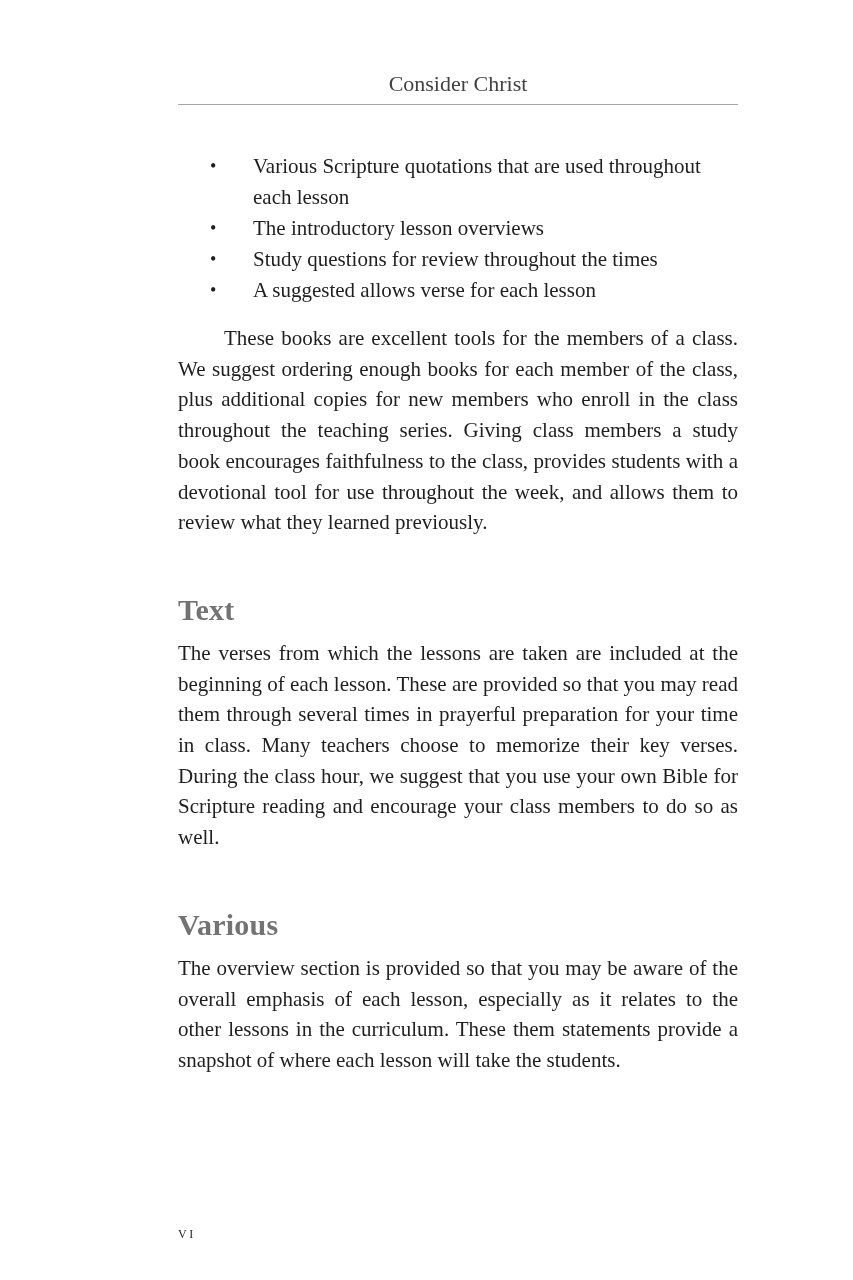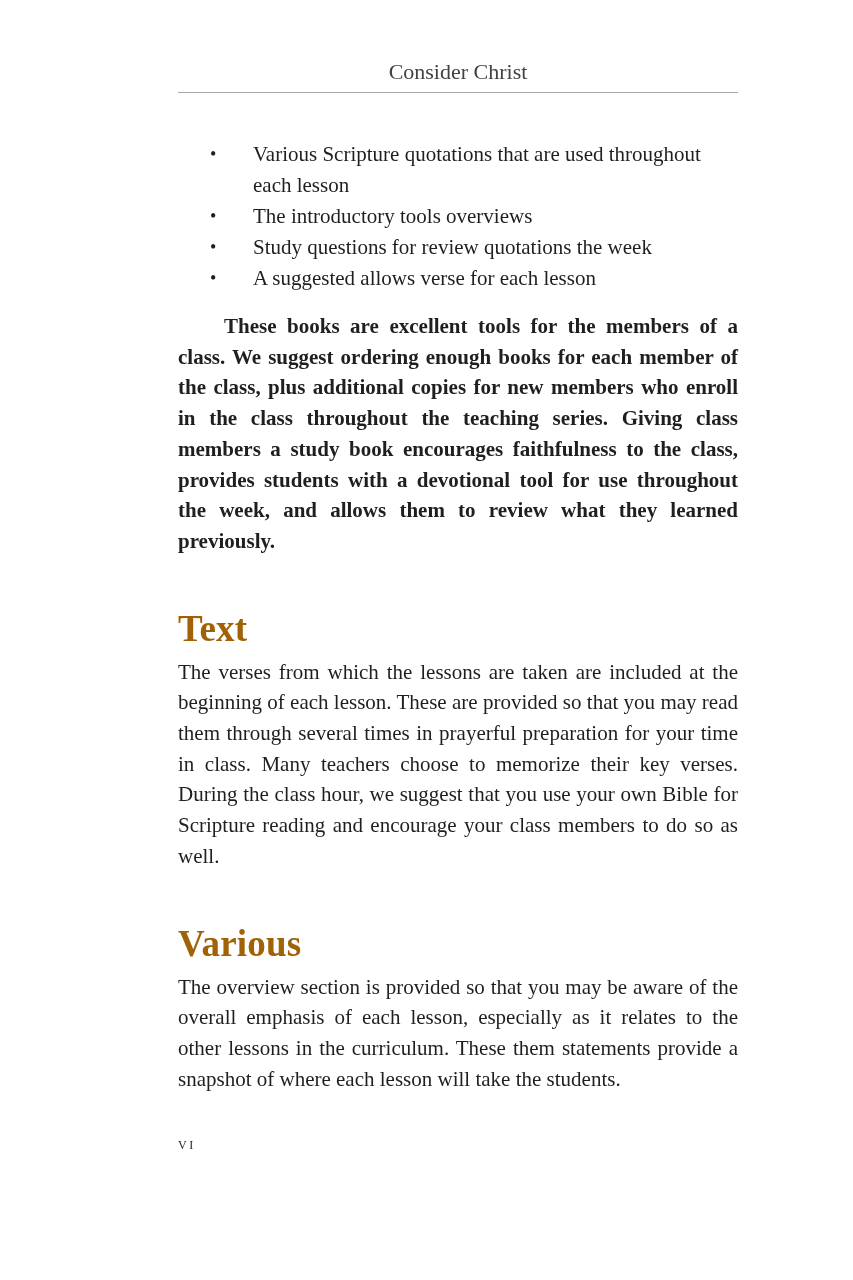--- a/index.html
+++ b/index.html
@@ -18,7 +18,7 @@
   .page {
     position: absolute;
     left: 178px;
-    top: 4px;
+    top: 16px;
     width: 560px;
   }
   .running-header {

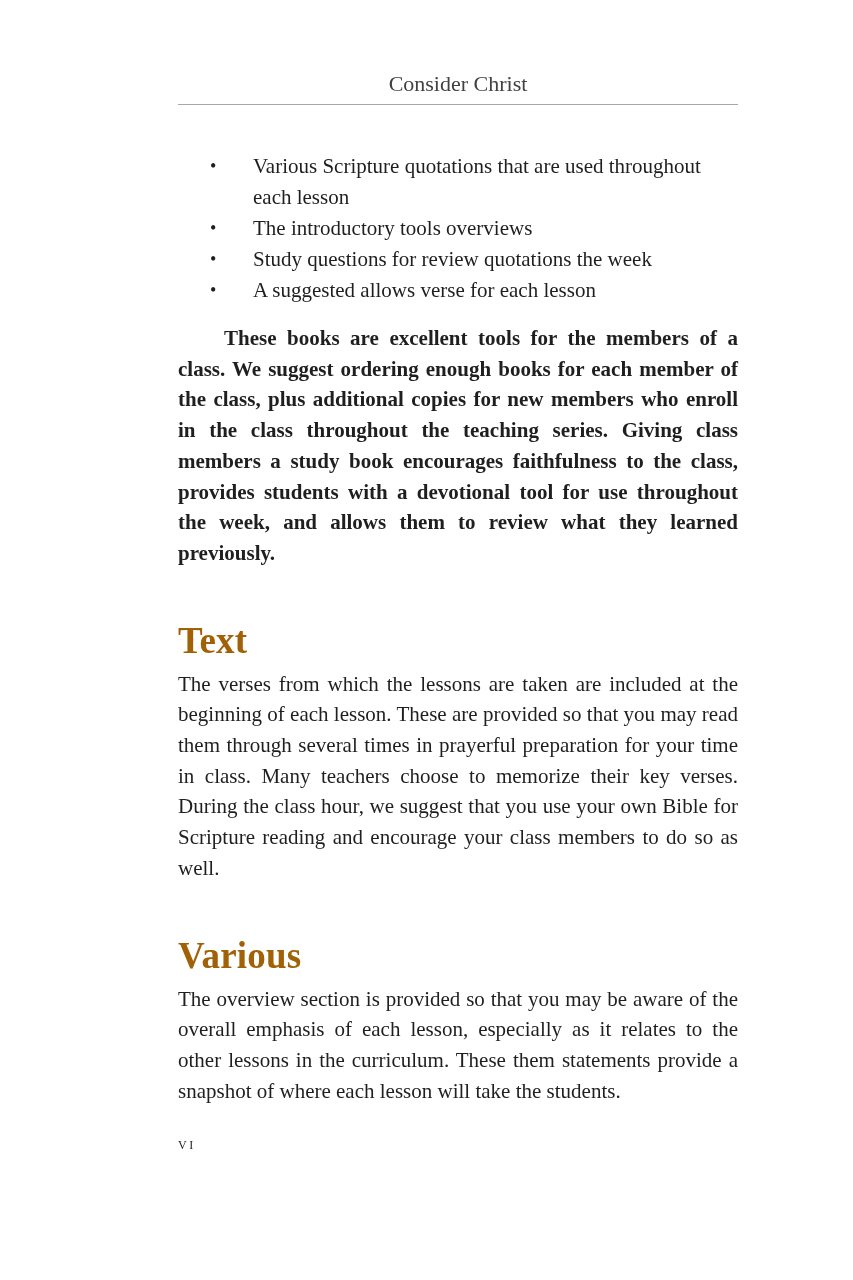--- a/index.html
+++ b/index.html
@@ -99,7 +99,7 @@
     </li>
     <li>
       <span class="bullet-marker">•</span>
-      <span>The introductory tools overviews</span>
+      <span>The introductory lesson overviews</span>
     </li>
     <li>
       <span class="bullet-marker">•</span>

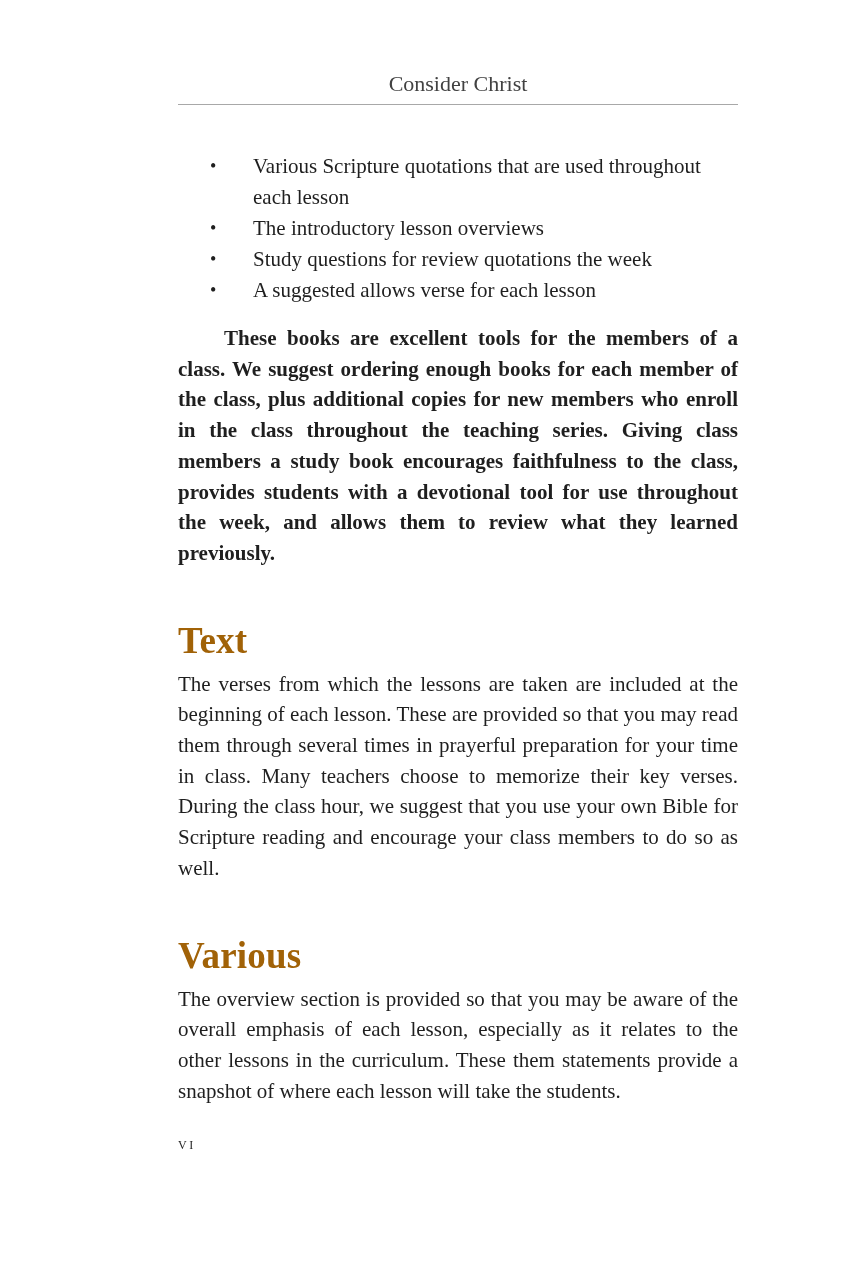--- a/index.html
+++ b/index.html
@@ -103,7 +103,7 @@
     </li>
     <li>
       <span class="bullet-marker">•</span>
-      <span>Study questions for review quotations the week</span>
+      <span>Study questions for review throughout the times</span>
     </li>
     <li>
       <span class="bullet-marker">•</span>

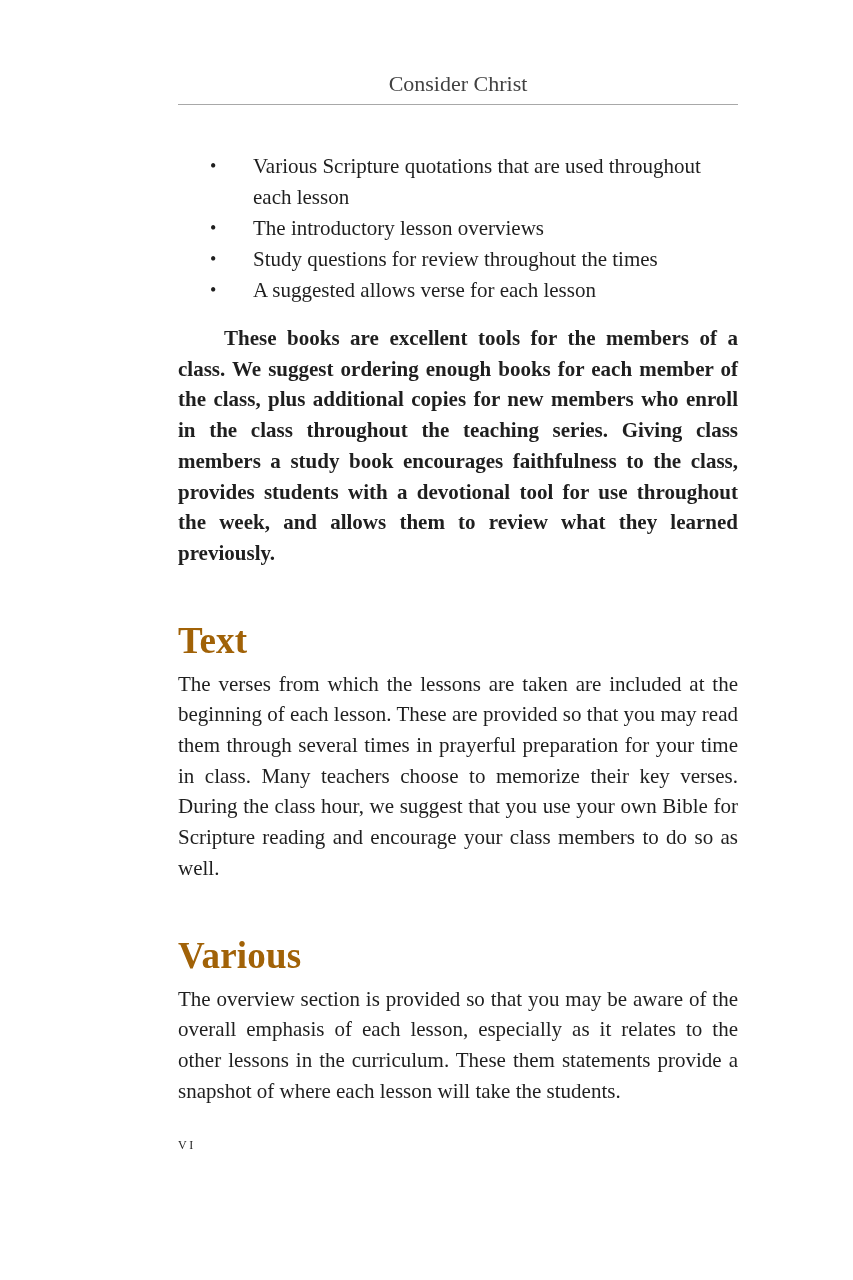--- a/index.html
+++ b/index.html
@@ -62,7 +62,6 @@
   .intro-par {
     margin-top: 17px;
     text-indent: 46px;
-    font-weight: bold;
   }
   .section-heading {
     margin: 53px 0 10px 0;

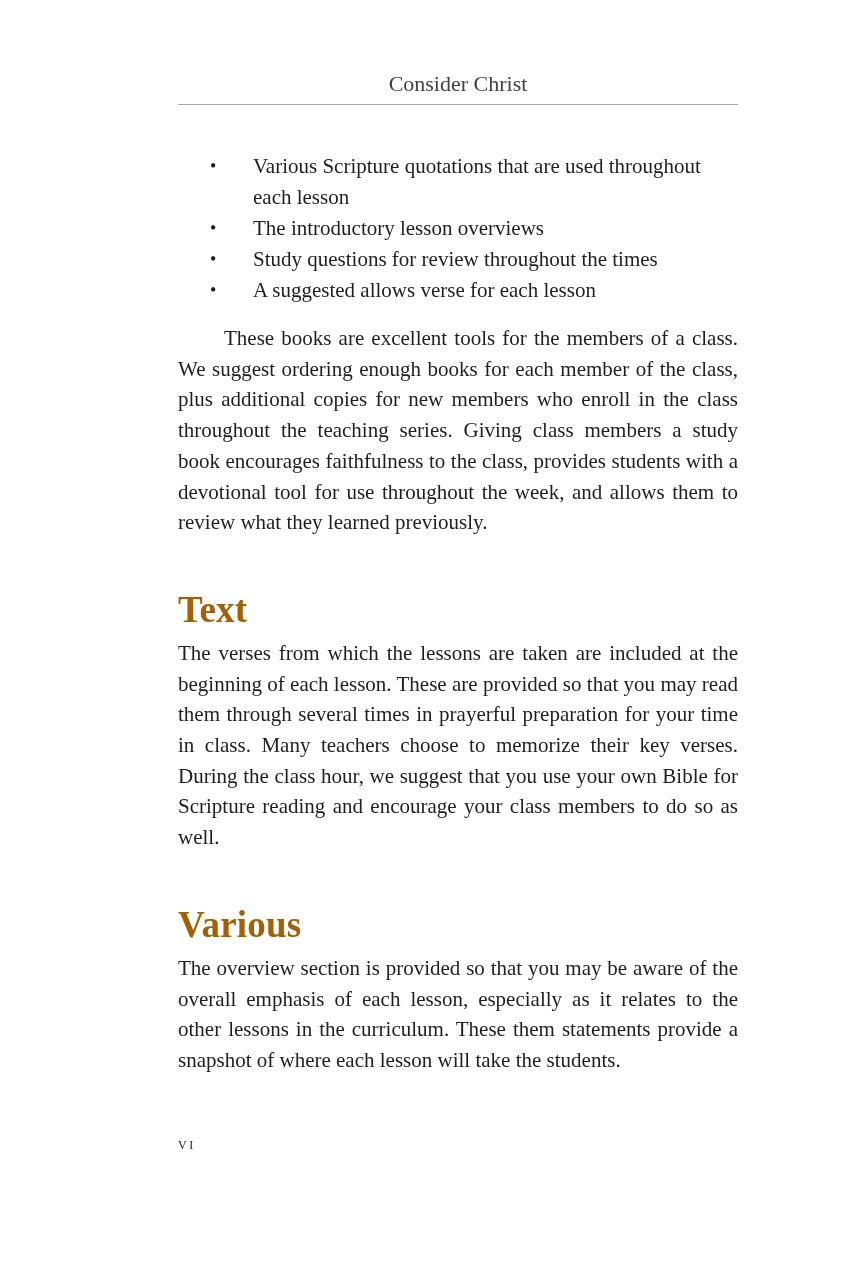--- a/index.html
+++ b/index.html
@@ -65,10 +65,10 @@
   }
   .section-heading {
     margin: 53px 0 10px 0;
-    font-size: 37px;
+    font-size: 30px;
     line-height: 37px;
     font-weight: bold;
-    color: #a16207;
+    color: #737373;
     letter-spacing: 0.2px;
   }
   .page-number {

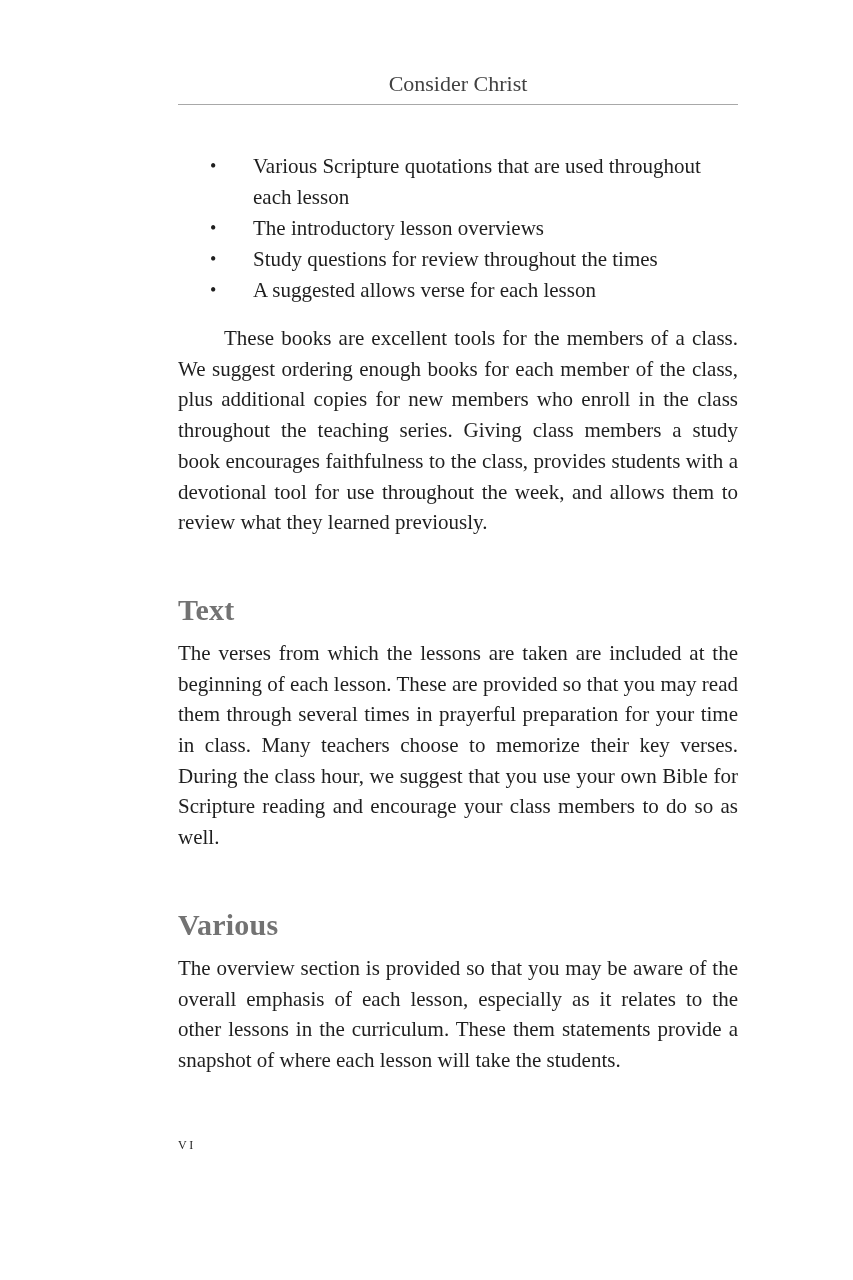--- a/index.html
+++ b/index.html
@@ -74,7 +74,7 @@
   .page-number {
     position: absolute;
     left: 178px;
-    top: 1135px;
+    top: 1224px;
     font-size: 17px;
     line-height: 17px;
     letter-spacing: 2.5px;

